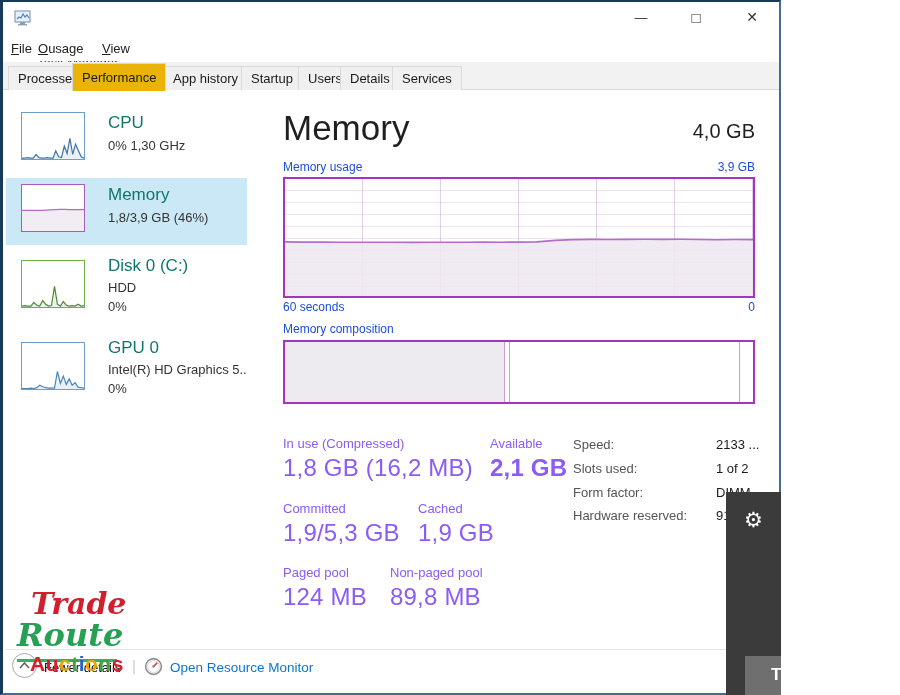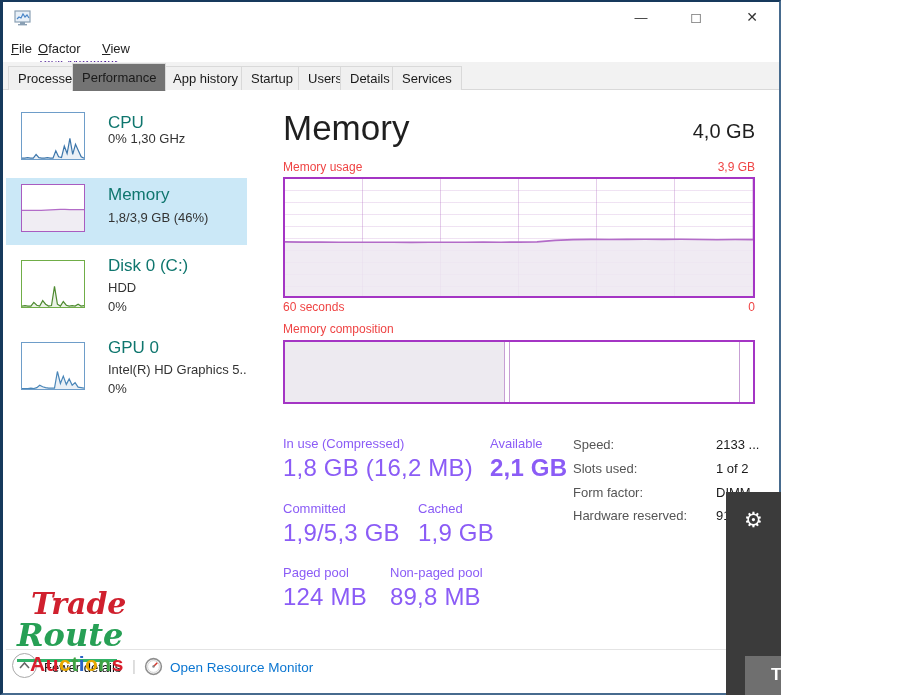--- a/index.html
+++ b/index.html
@@ -125,7 +125,7 @@
 
     <div class="menubar">
       <span class="menu-item menu-file"><span class="hk">F</span><span>ile</span></span>
-      <span class="menu-item menu-options"><span class="hk">O</span><span>factor</span></span>
+      <span class="menu-item menu-options"><span class="hk">O</span><span>usage</span></span>
       <span class="menu-item menu-view"><span class="hk">V</span><span>iew</span></span>
     </div>
 

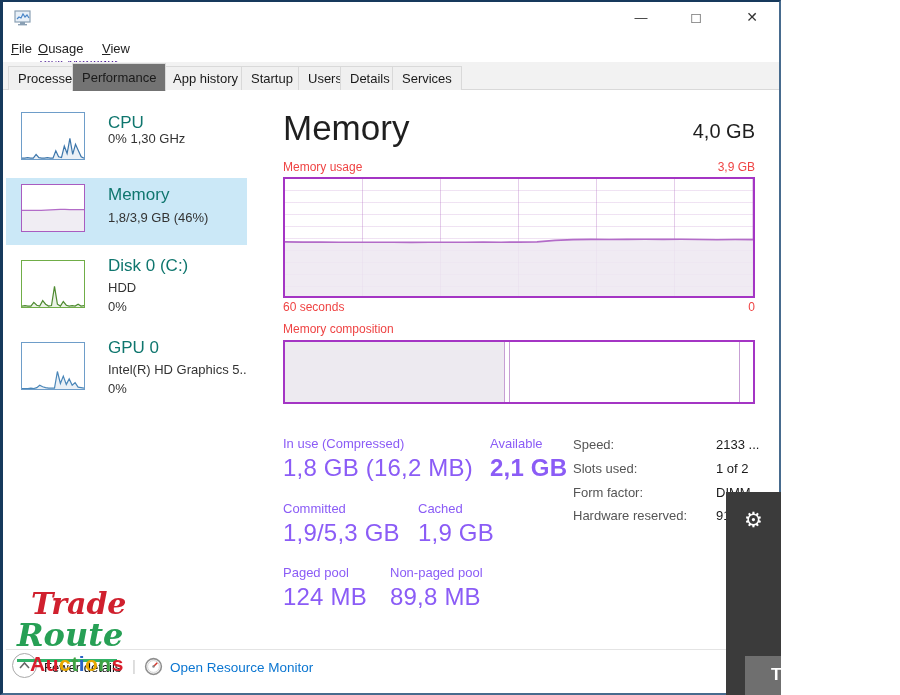--- a/index.html
+++ b/index.html
@@ -26,7 +26,7 @@
               border-bottom:1px solid #d9d9d9; }
   .tab { position:absolute; top:4px; height:24px; padding:0 9px; line-height:23px; font-size:13px; color:#1a1a1a;
          background:#f0f0f0; border:1px solid #d9d9d9; border-bottom:none; }
-  .tab.active { top:1px; height:28px; line-height:27px; background:#737373; z-index:2; }
+  .tab.active { top:1px; height:28px; line-height:27px; background:#eab308; z-index:2; }
   .tab-0{left:5px;} .tab-1{left:69px;} .tab-2{left:160px;} .tab-3{left:238px;} .tab-4{left:295px;}
   .tab-5{left:337px;} .tab-6{left:389px;}
 

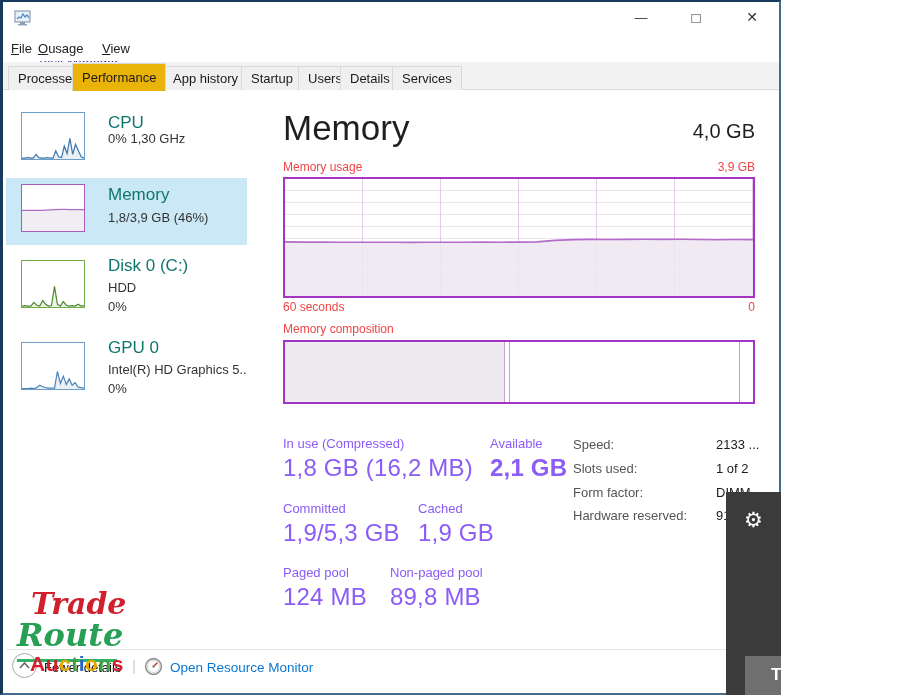--- a/index.html
+++ b/index.html
@@ -39,7 +39,7 @@
   .side-sub { position:absolute; left:102px; font-size:13px; color:#333; white-space:nowrap; overflow:hidden; max-width:138px; }
 
   .it-cpu { top:100px; height:72px; } .it-cpu .thumb { top:10px; border:1px solid #6e9dc9; }
-  .it-cpu .side-title{ top:11px; } .it-cpu .s1{ top:29px;text-align:center; }
+  .it-cpu .side-title{ top:11px; } .it-cpu .s1{ top:36px;text-align:center; }
   .it-mem { top:176px; height:67px; } .it-mem .thumb { top:6px; border:1px solid #a95cc0; }
   .it-mem .side-title{ top:7px; } .it-mem .s1{ top:32px; }
   .it-disk { top:246px; height:80px; } .it-disk .thumb { top:12px; border:1px solid #70ad47; }

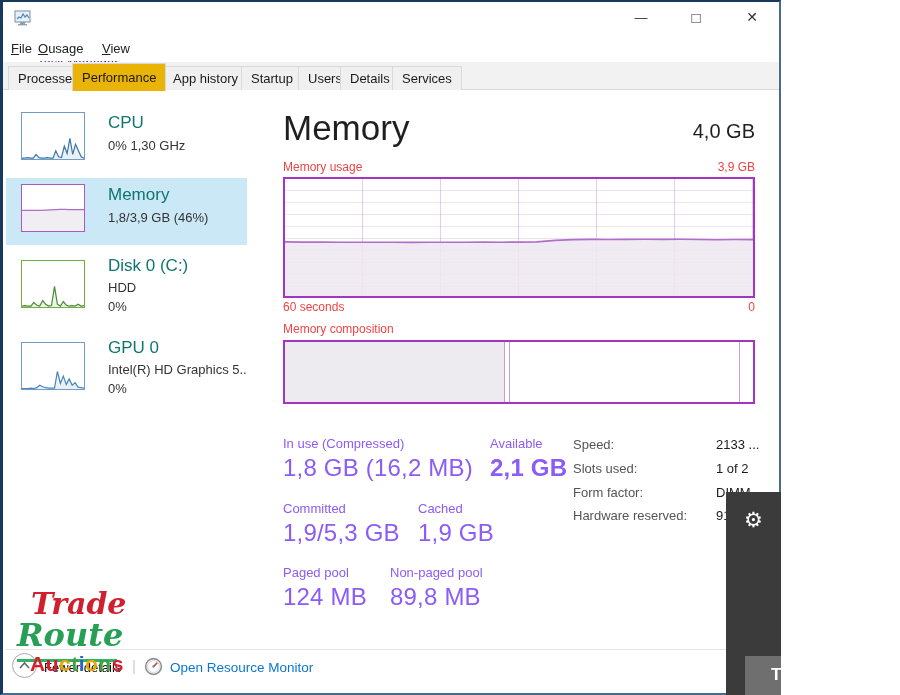--- a/index.html
+++ b/index.html
@@ -50,7 +50,7 @@
   
   .main-title { position:absolute; left:280px; top:106px; font-size:35px; font-weight:300; color:#1f1f1f; }
   .capacity { position:absolute; left:580px; top:118px; width:172px; text-align:right; font-size:20px; font-weight:300; color:#1f1f1f; }
-  .chart-label { position:absolute; font-size:12px; color:#ef4444; }
+  .chart-label { position:absolute; font-size:12px; color:#1d4ed8; }
   .lbl-usage { left:280px; top:158px; } .lbl-usage-max { left:580px; top:158px; width:172px; text-align:right; }
   .lbl-time { left:280px; top:298px; } .lbl-zero { left:580px; top:298px; width:172px; text-align:right; }
   .lbl-comp { left:280px; top:320px; }

